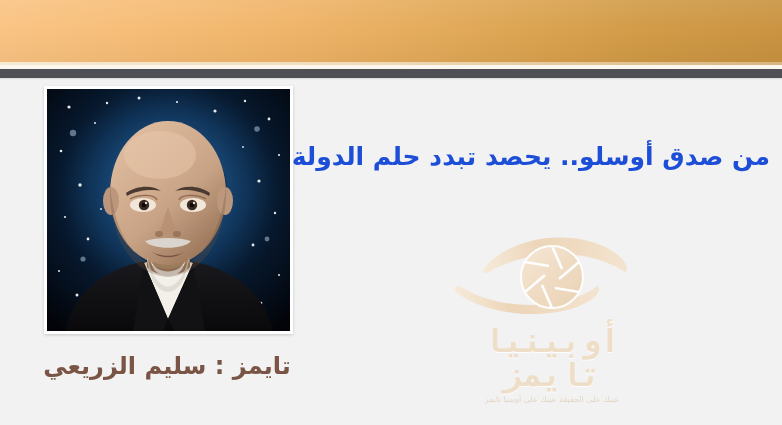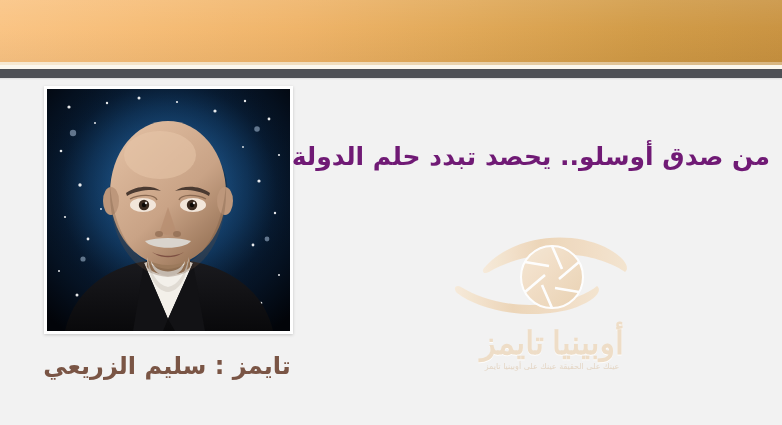--- a/index.html
+++ b/index.html
@@ -118,7 +118,7 @@
     font-weight: bold;
     font-size: 25px;
     line-height: 1.35;
-    color: #701a75;
+    color: #1d4ed8;
     letter-spacing: 0px;
     white-space: nowrap;
   }

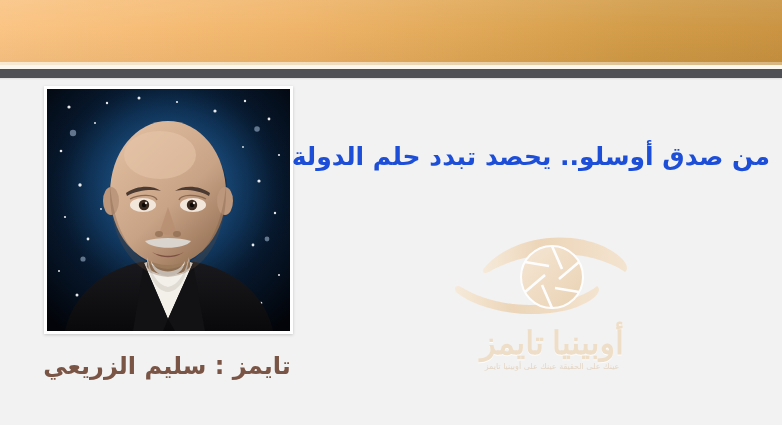--- a/index.html
+++ b/index.html
@@ -153,7 +153,7 @@
 
   .logo-wordmark {
     margin-top: 2px;
-    font-family: Liberation Serif, serif;
+    font-family: Liberation Mono, monospace;
     font-weight: bold;
     font-size: 32px;
     color: #eedcc4;

